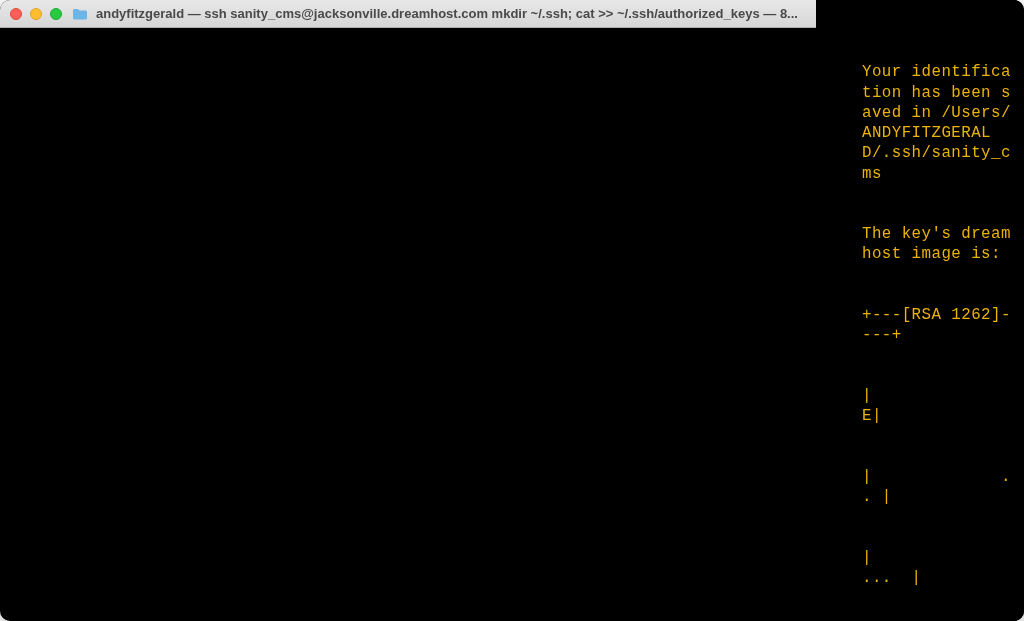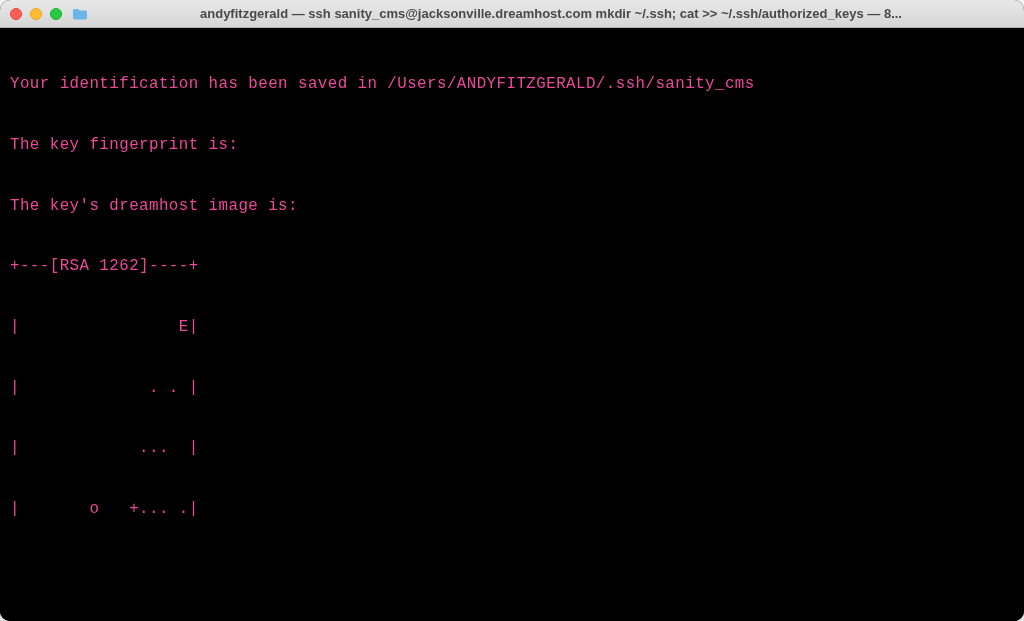--- a/index.html
+++ b/index.html
@@ -22,7 +22,8 @@
       overflow: hidden;
       box-shadow: 0 10px 40px rgba(0,0,0,0.3);
       display: flex;
-      flex-direction: column;
+      flex-direction: row;
+      gap: 36px;
     }
     .titlebar {
       height: 28px;

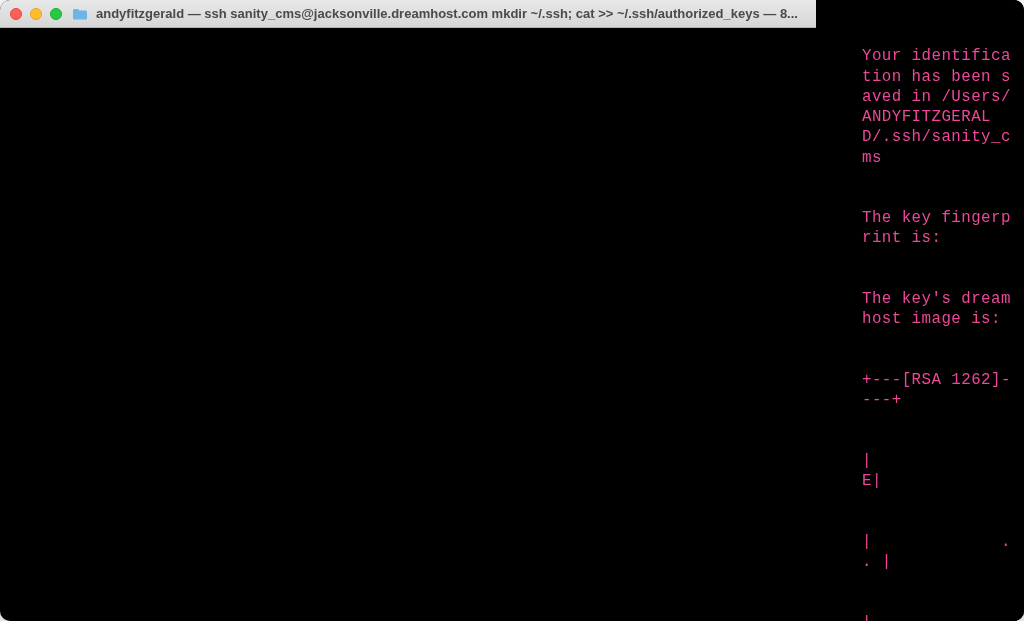--- a/index.html
+++ b/index.html
@@ -73,11 +73,11 @@
     .terminal-content {
       flex: 1;
       background: #000000;
-      padding: 6px 10px;
+      padding: 22px 10px;
       font-family: 'Menlo', 'Monaco', 'Courier New', monospace;
       font-size: 15.8px;
       line-height: 1.28;
-      color: #ec4899;
+      color: #eab308;
       white-space: pre;
       overflow: hidden;
       letter-spacing: 0.45px;

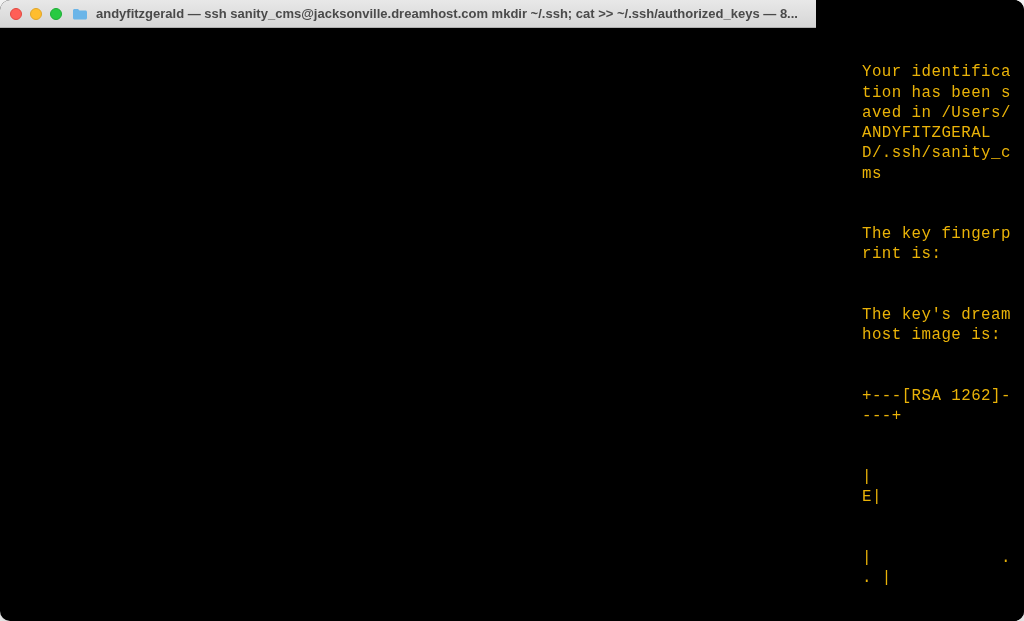--- a/index.html
+++ b/index.html
@@ -106,7 +106,6 @@
   </div>
   <div class="terminal-content">
     <div class="terminal-line">Your identification has been saved in /Users/ANDYFITZGERALD/.ssh/sanity_cms</div>
-    <div class="terminal-line">The key fingerprint is:</div>
     <div class="terminal-line">The key's dreamhost image is:</div>
     <div class="terminal-line">+---[RSA 1262]----+</div>
     <div class="terminal-line">|                E|</div>

